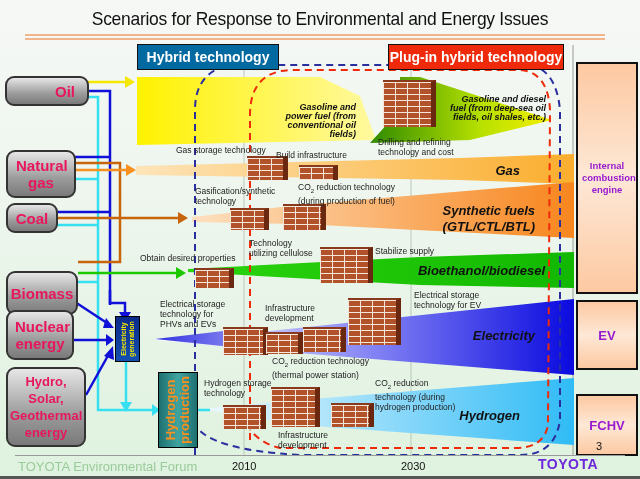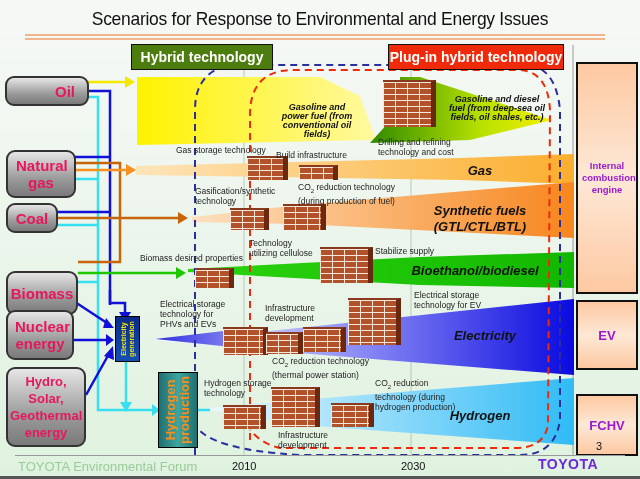--- a/index.html
+++ b/index.html
@@ -9,7 +9,7 @@
   #title{left:0;top:8px;width:640px;text-align:center;font-size:19px;color:#111;letter-spacing:-0.3px;transform:scaleX(0.92);}
   .hr{left:25px;width:580px;height:2px;background:#f2b48a;}
   .hdr-box{height:24px;color:#fff;font-size:14px;line-height:24px;text-align:center;font-weight:bold;transform-origin:left;}
-  #hybrid{left:131px;top:44px;width:140px;background:#4d7c0f;border:1px solid #111;}
+  #hybrid{left:137px;top:44px;width:140px;background:#0369a1;border:1px solid #111;}
   #plugin{left:388px;top:44px;width:174px;background:#ee2a0a;border:1px solid #111;}
   .src{left:6px;background:linear-gradient(180deg,#e6e6e6 0%,#9b9b9b 60%,#7a7a7a 100%);border:2px solid #333;border-radius:9px;
        color:#e8175d;font-weight:bold;text-align:center;display:flex;align-items:center;justify-content:center;font-size:15px;line-height:17px;}

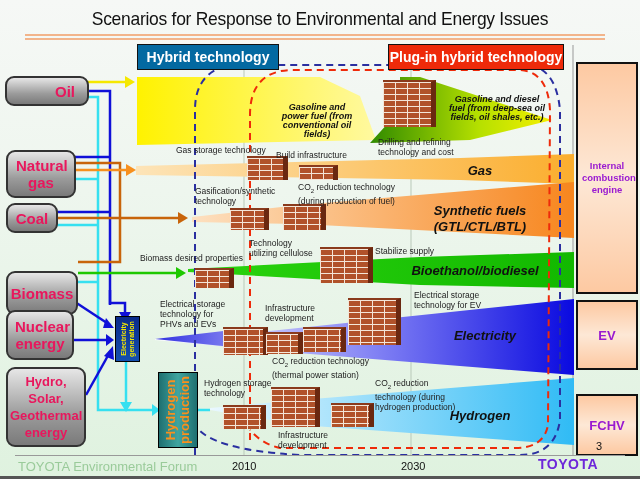--- a/index.html
+++ b/index.html
@@ -16,7 +16,7 @@
   .right-box{left:576px;width:58px;background:linear-gradient(180deg,#fdc9a2 0%,#fde8d6 50%,#fdc9a2 100%);border:2px solid #111;
        color:#9a1ad0;font-weight:bold;text-align:center;display:flex;align-items:center;justify-content:center;}
   .label{font-size:8.5px;color:#222;line-height:10px;text-align:left;}
-  .band-label{font-size:13px;font-weight:bold;font-style:italic;color:#111;text-align:center;}
+  .band-label{font-size:13px;font-weight:bold;font-style:italic;color:#111;text-align:right;}
   .brick{background-color:#b1522a;
     background-image:
       linear-gradient(#f4e6d8 1px,transparent 1px),

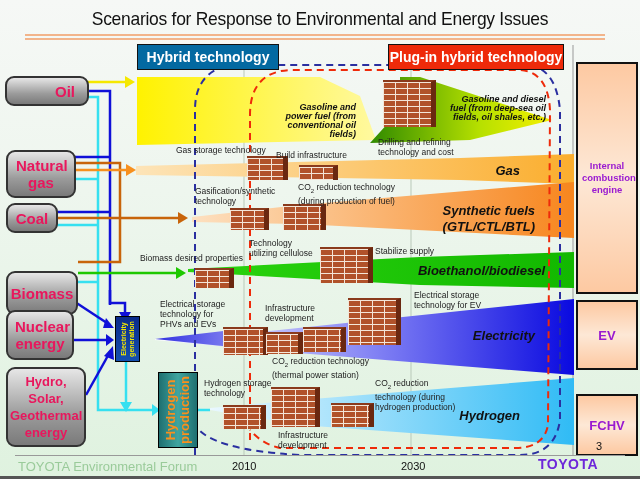--- a/index.html
+++ b/index.html
@@ -193,7 +193,7 @@
 <div class="abs label" style="left:276px;top:150px;width:80px;">Build infrastructure</div>
 <div class="abs label" style="left:195px;top:186px;width:82px;">Gasification/synthetic technology</div>
 <div class="abs label" style="left:298px;top:182px;width:110px;">CO<sub style="font-size:6px;">2</sub> reduction technology (during production of fuel)</div>
-<div class="abs label" style="left:140px;top:253px;width:110px;">Biomass desired properties</div>
+<div class="abs label" style="left:140px;top:253px;width:110px;">Obtain desired properties</div>
 <div class="abs label" style="left:249px;top:238px;width:70px;text-align:left;">Technology utilizing cellulose</div>
 <div class="abs label" style="left:375px;top:246px;width:70px;">Stabilize supply</div>
 <div class="abs label" style="left:160px;top:299px;width:70px;">Electrical storage technology for PHVs and EVs</div>

